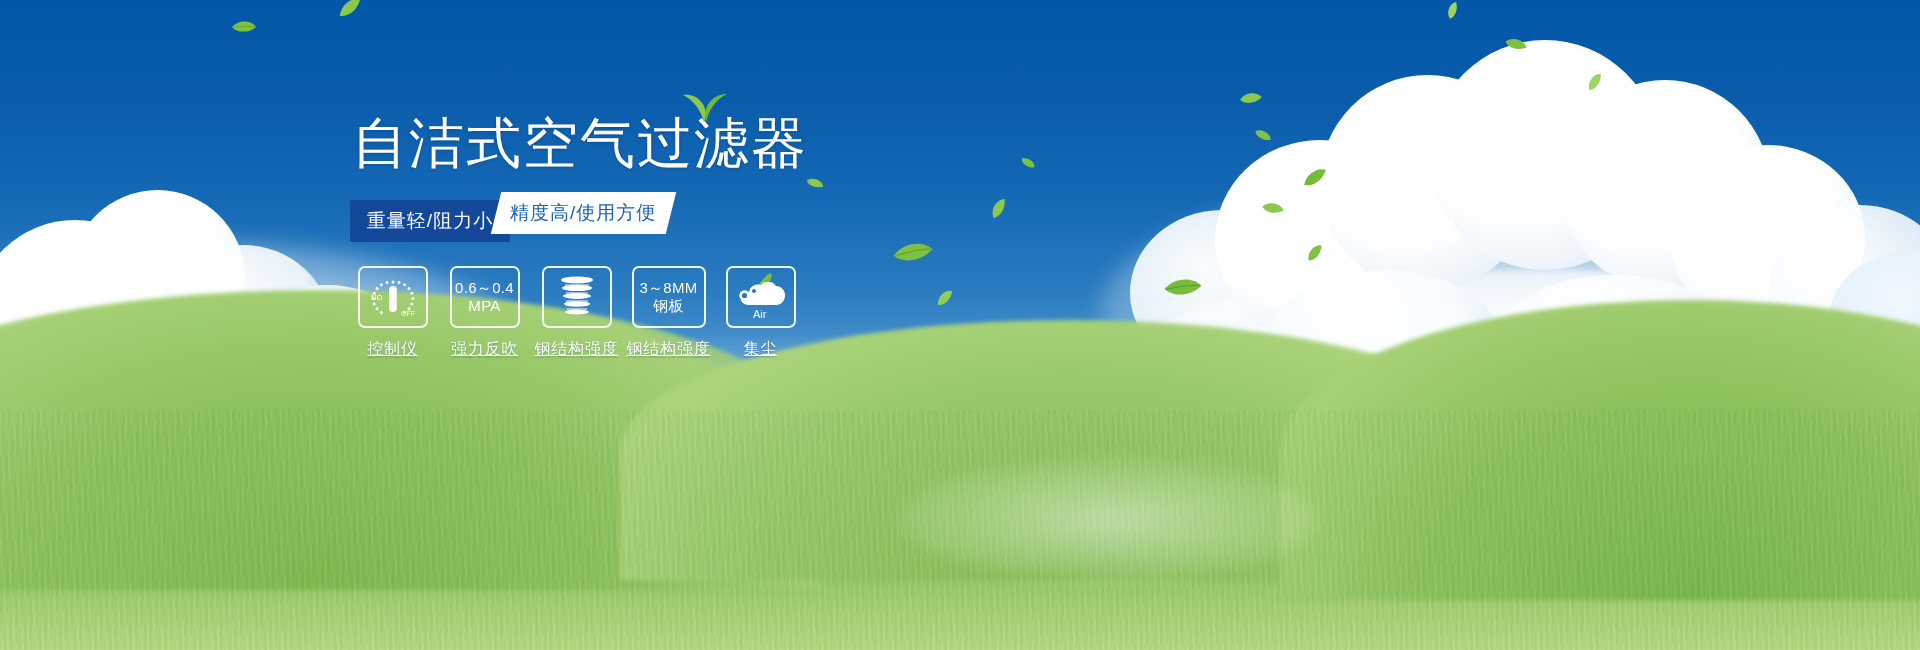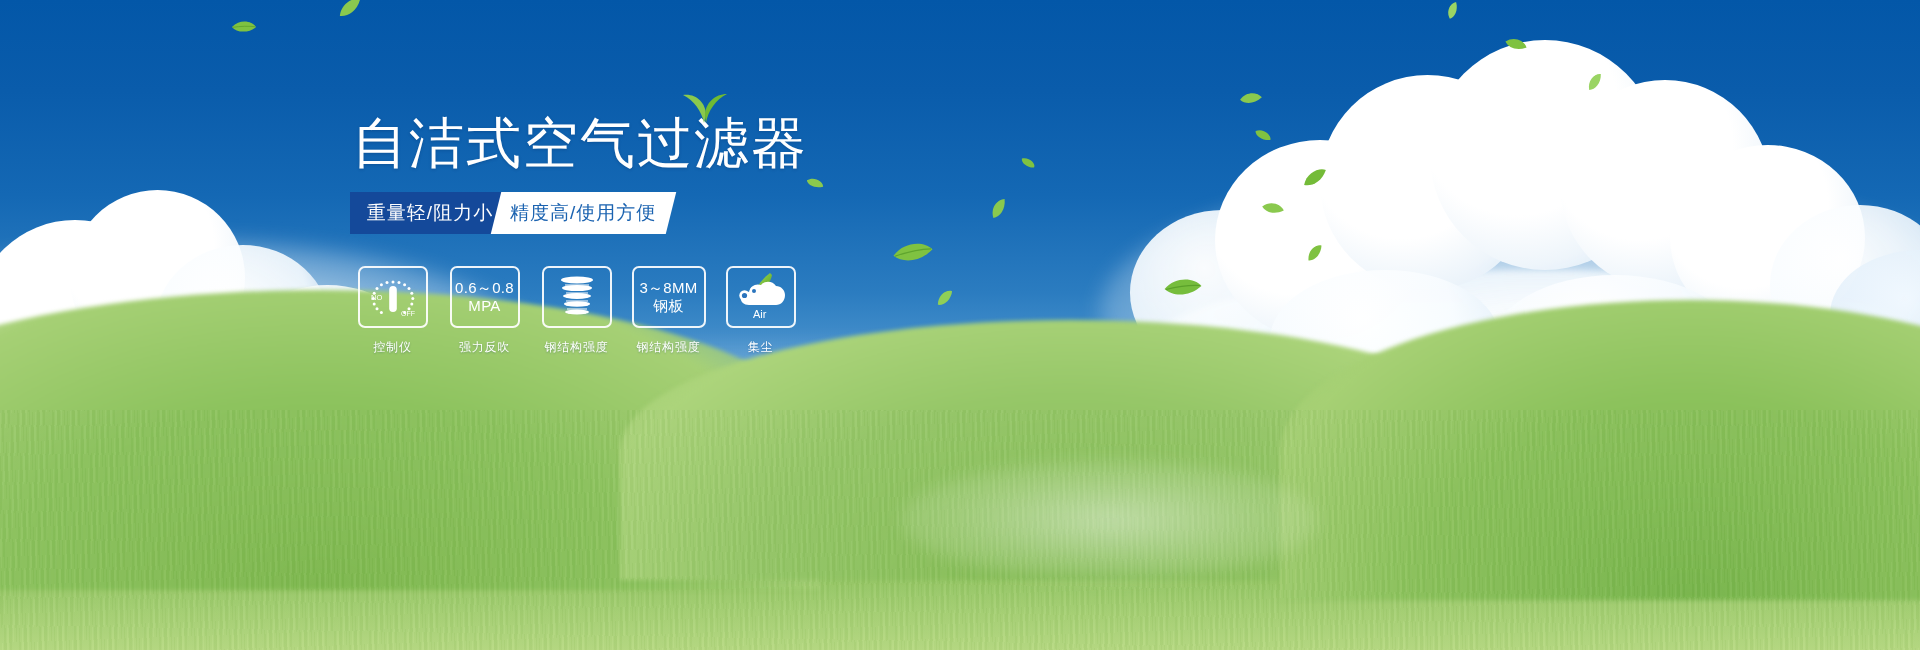--- a/index.html
+++ b/index.html
@@ -119,7 +119,7 @@
     justify-content:center;font-size:19px;letter-spacing:1px;white-space:nowrap;
   }
   .tab-a{
-    left:0;width:160px;background:#14499a;color:#ffffff;
+    left:0;width:160px;background:#14499a;color:#ffffff;margin-top:8px;
   }
   .tab-b{
     left:146px;width:175px;background:#ffffff;color:#1a62b0;

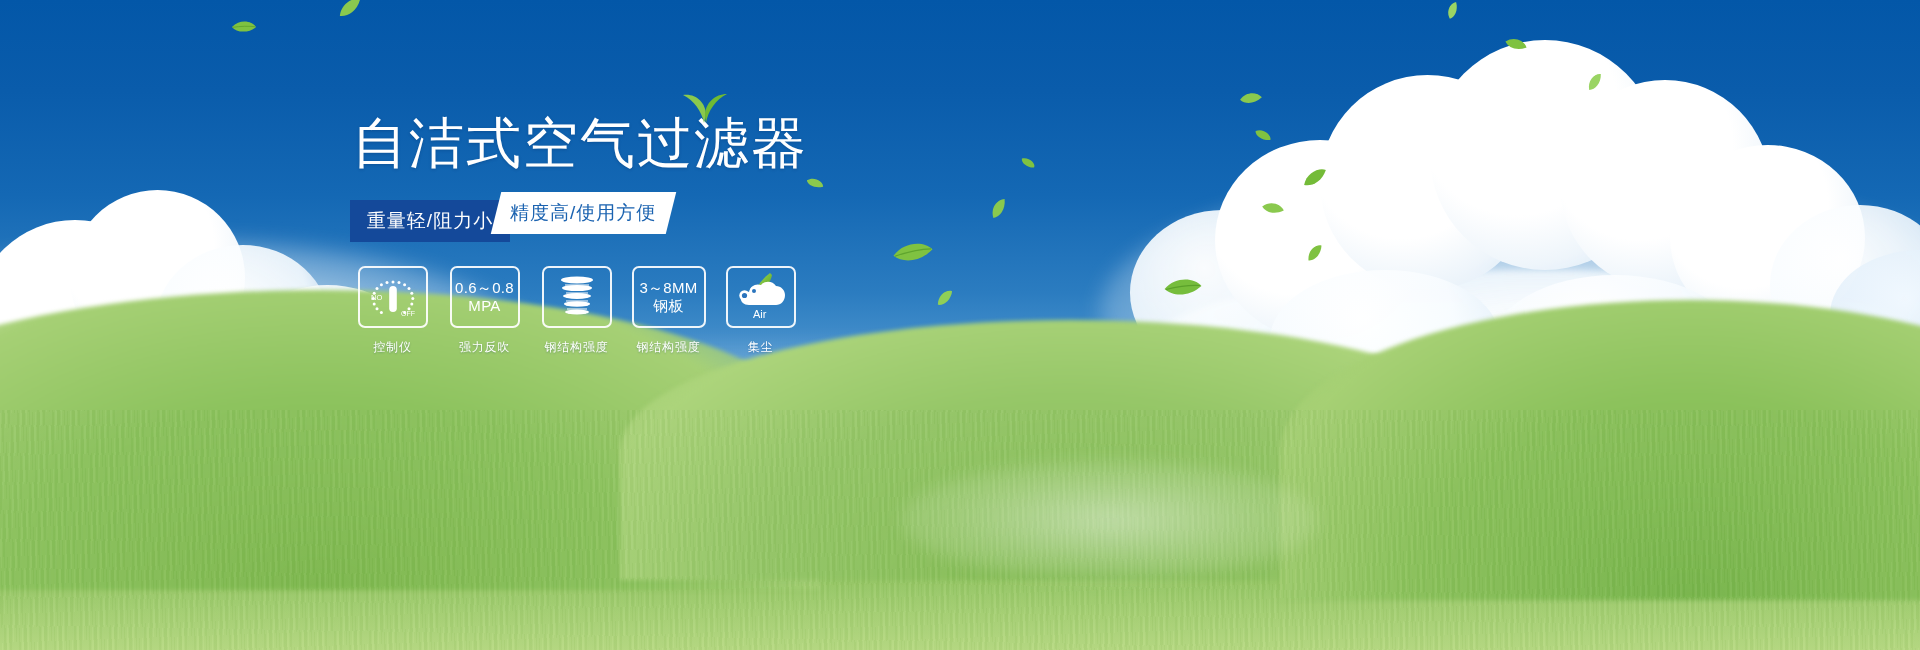--- a/index.html
+++ b/index.html
@@ -351,7 +351,7 @@
       <div class="icon-cell">
         <div class="icon-box">
           <div class="icon-text">
-            <div>0.6～0.8</div>
+            <div>0.6～0.4</div>
             <div>MPA</div>
           </div>
         </div>

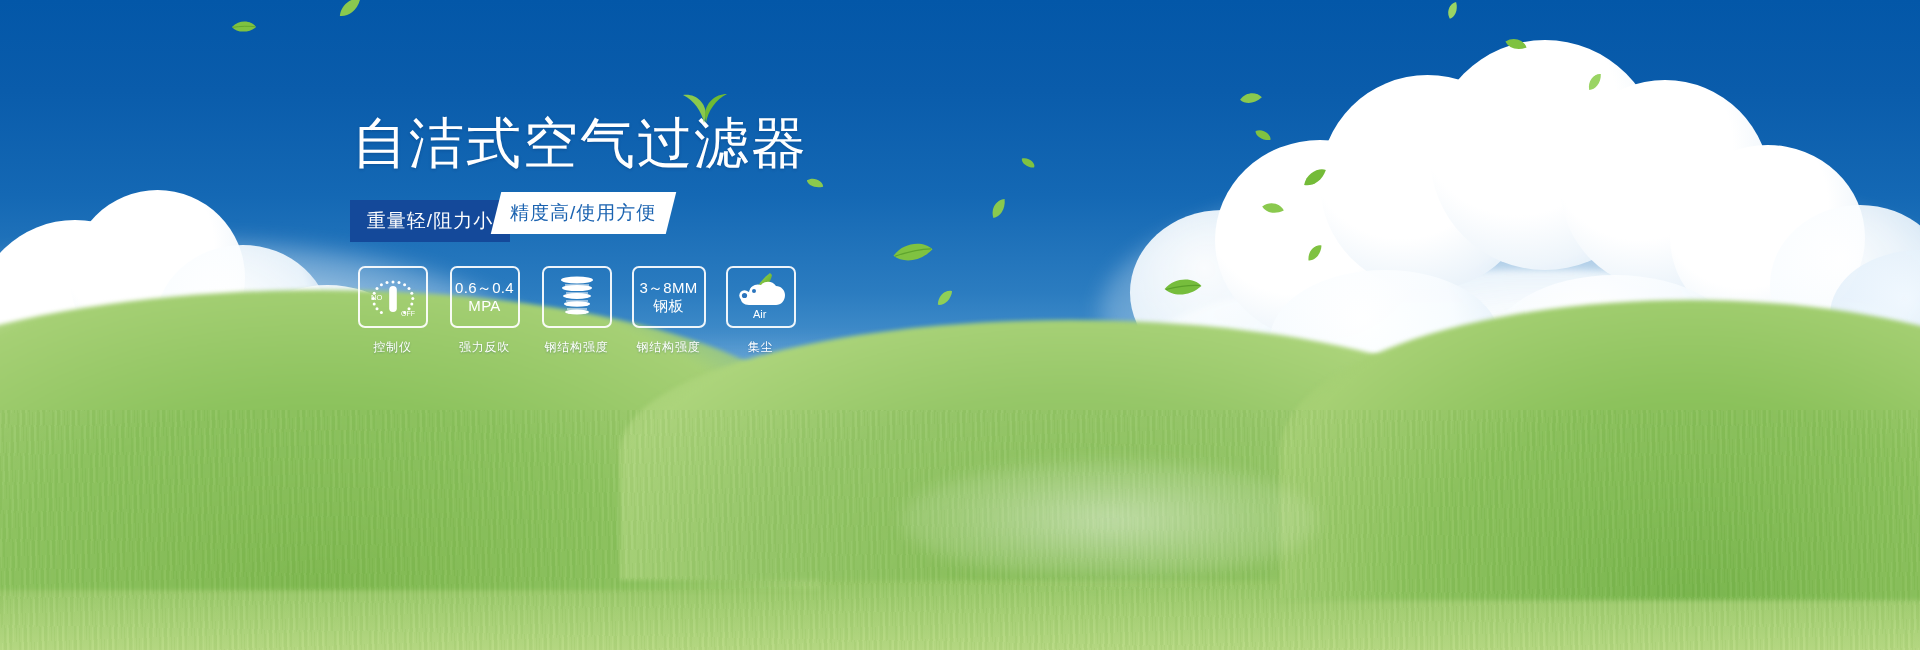--- a/index.html
+++ b/index.html
@@ -141,8 +141,8 @@
     letter-spacing:.3px;white-space:nowrap;
   }
   .icon-label{
-    margin-top:11px;color:#ffffff;font-size:12px;letter-spacing:.8px;
-    white-space:nowrap;text-shadow:0 1px 2px rgba(0,50,100,.3);
+    margin-top:11px;color:#ffffff;font-size:16px;letter-spacing:.8px;
+    white-space:nowrap;text-shadow:0 1px 2px rgba(0,50,100,.3);text-decoration:underline;
   }
   .icon-box svg{display:block;}
 </style>

